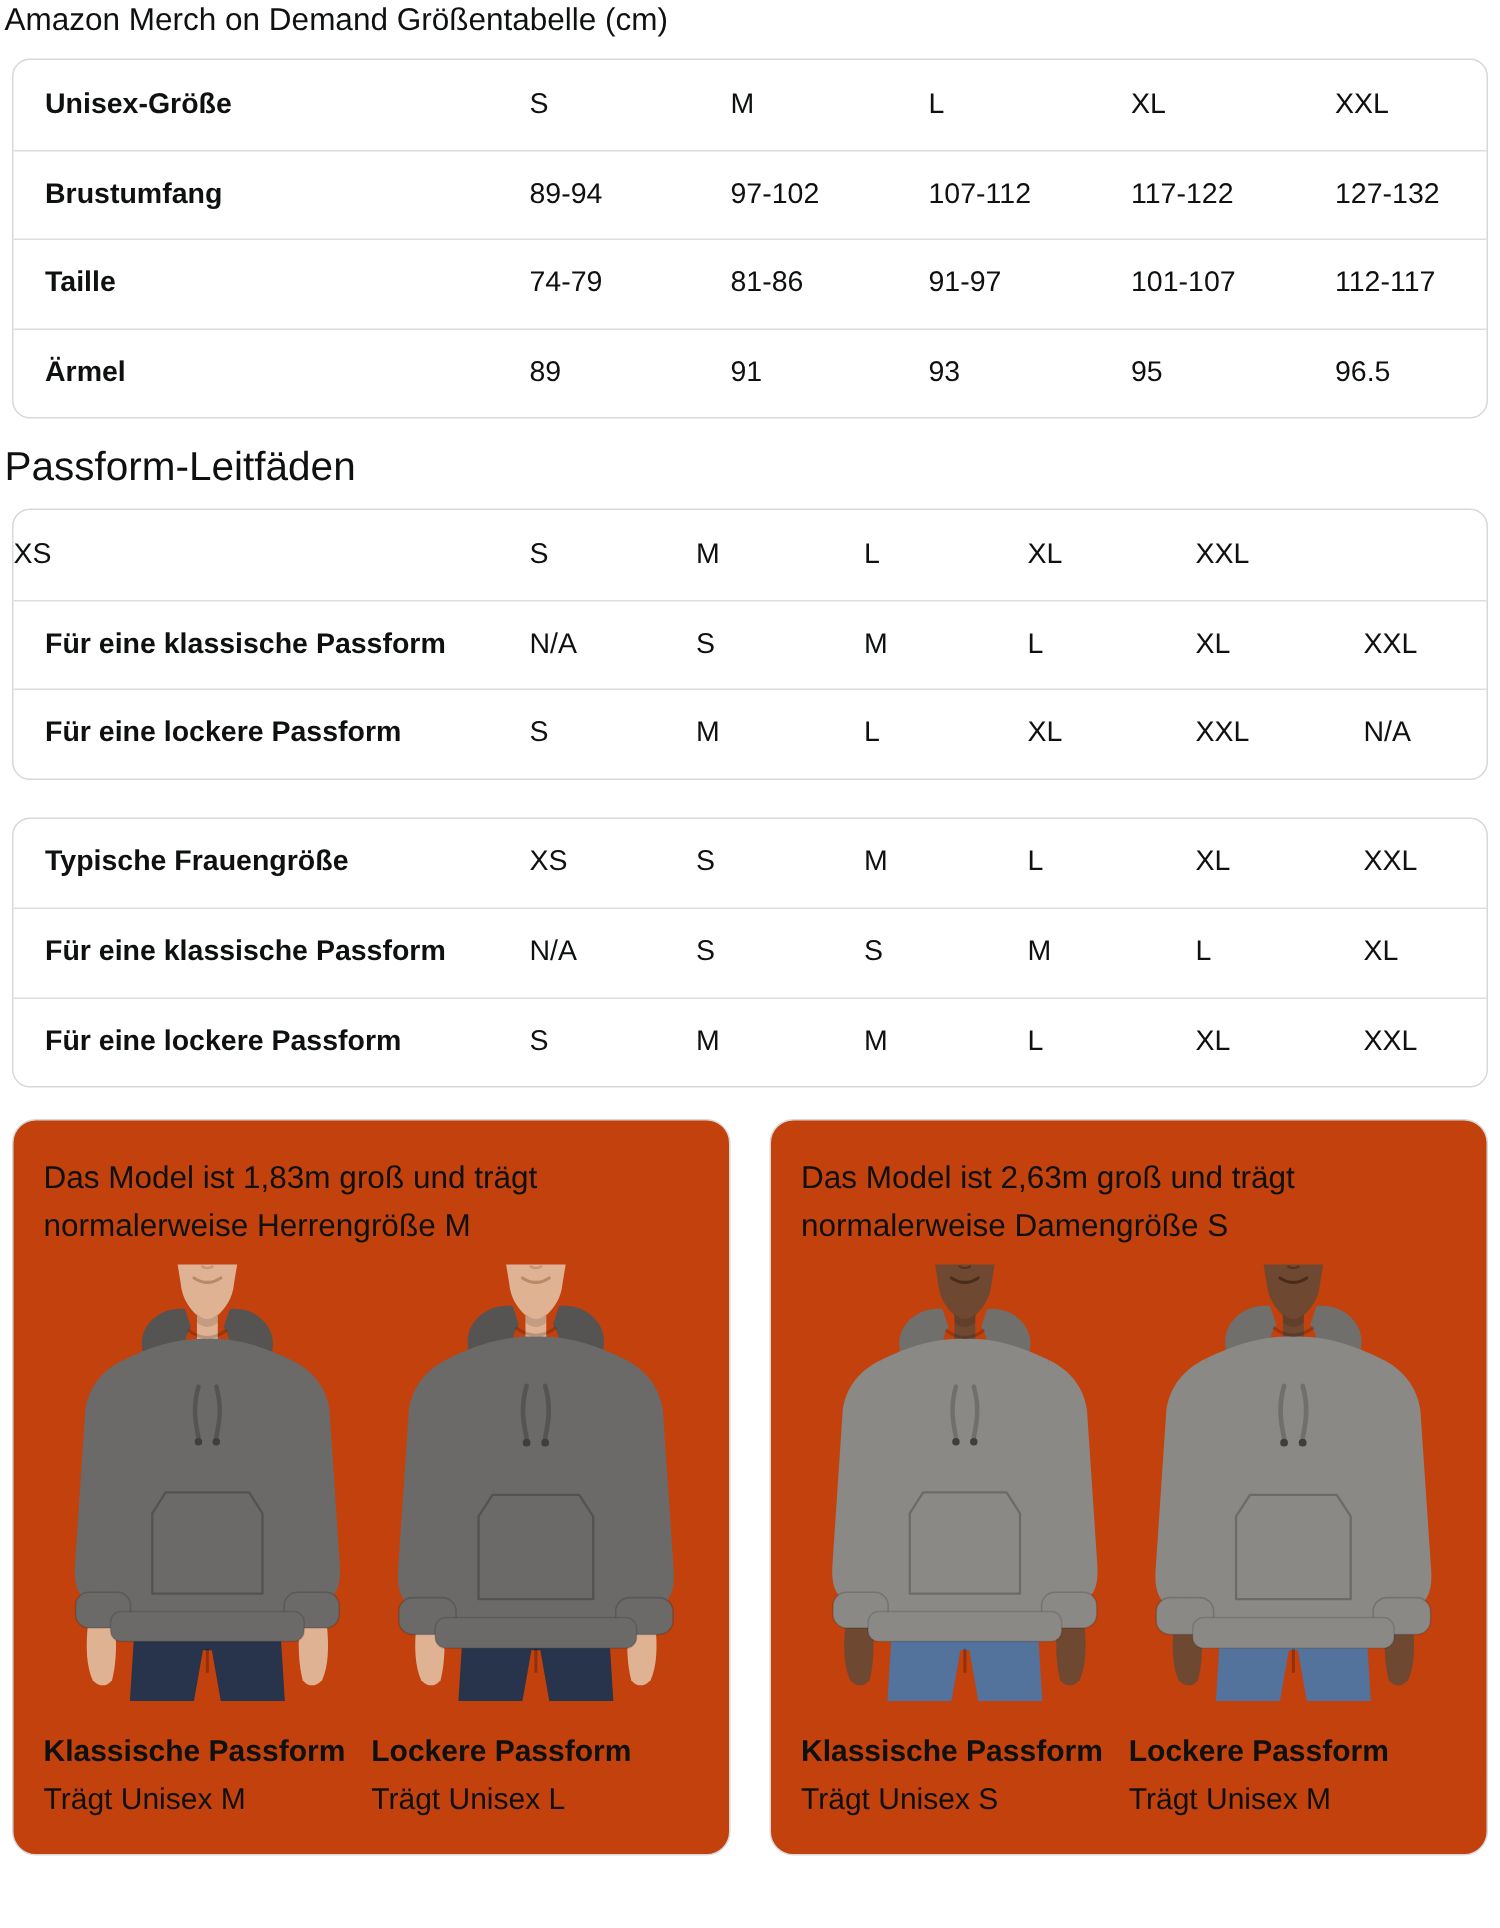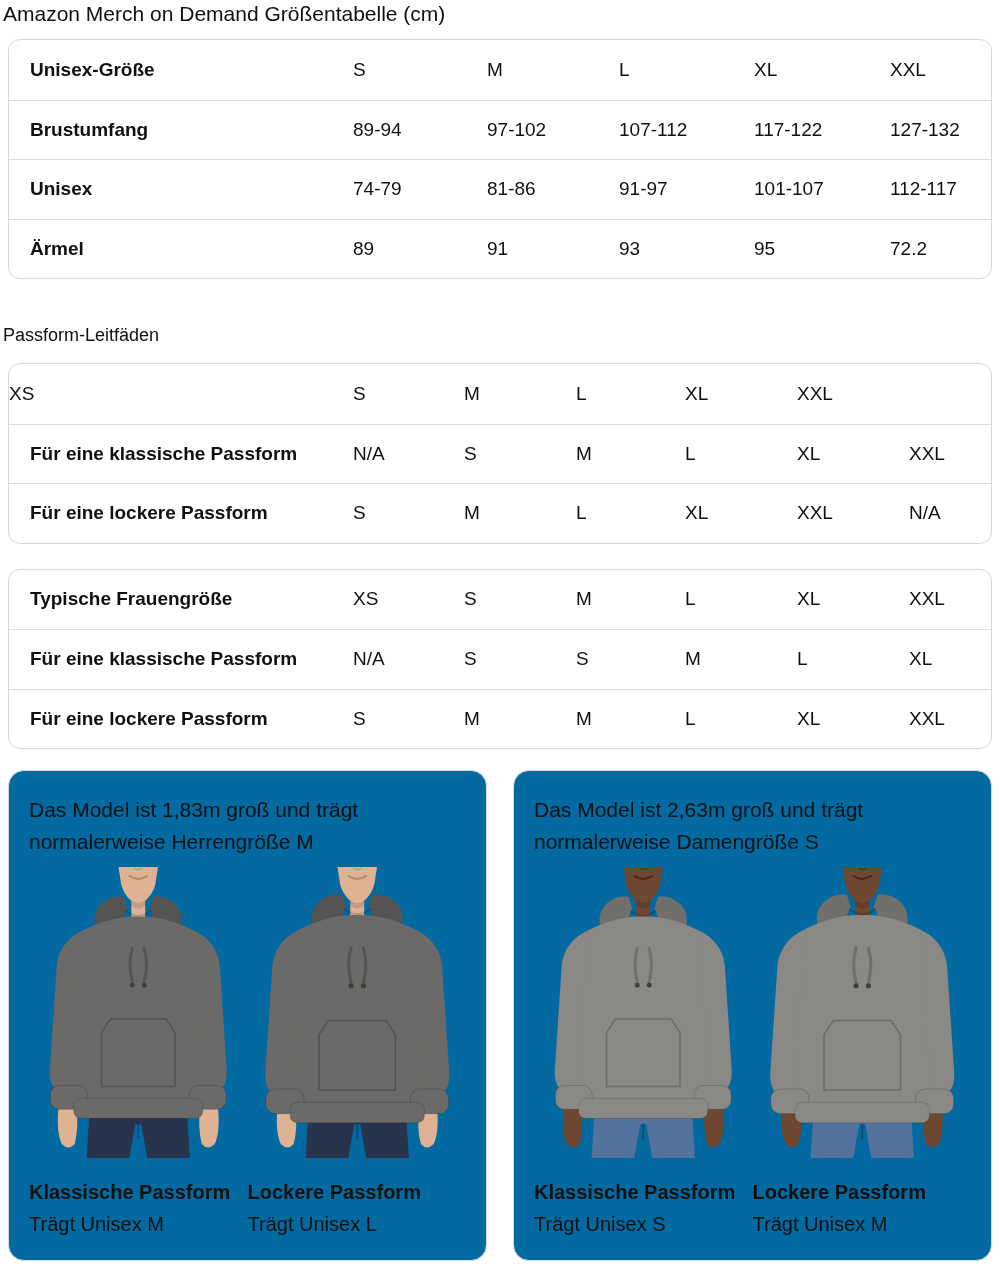--- a/index.html
+++ b/index.html
@@ -110,7 +110,7 @@
       <div class="cell">127-132</div>
     </div>
     <div class="trow">
-      <div class="cell lbl">Unisex</div>
+      <div class="cell lbl">Taille</div>
       <div class="cell">74-79</div>
       <div class="cell">81-86</div>
       <div class="cell">91-97</div>

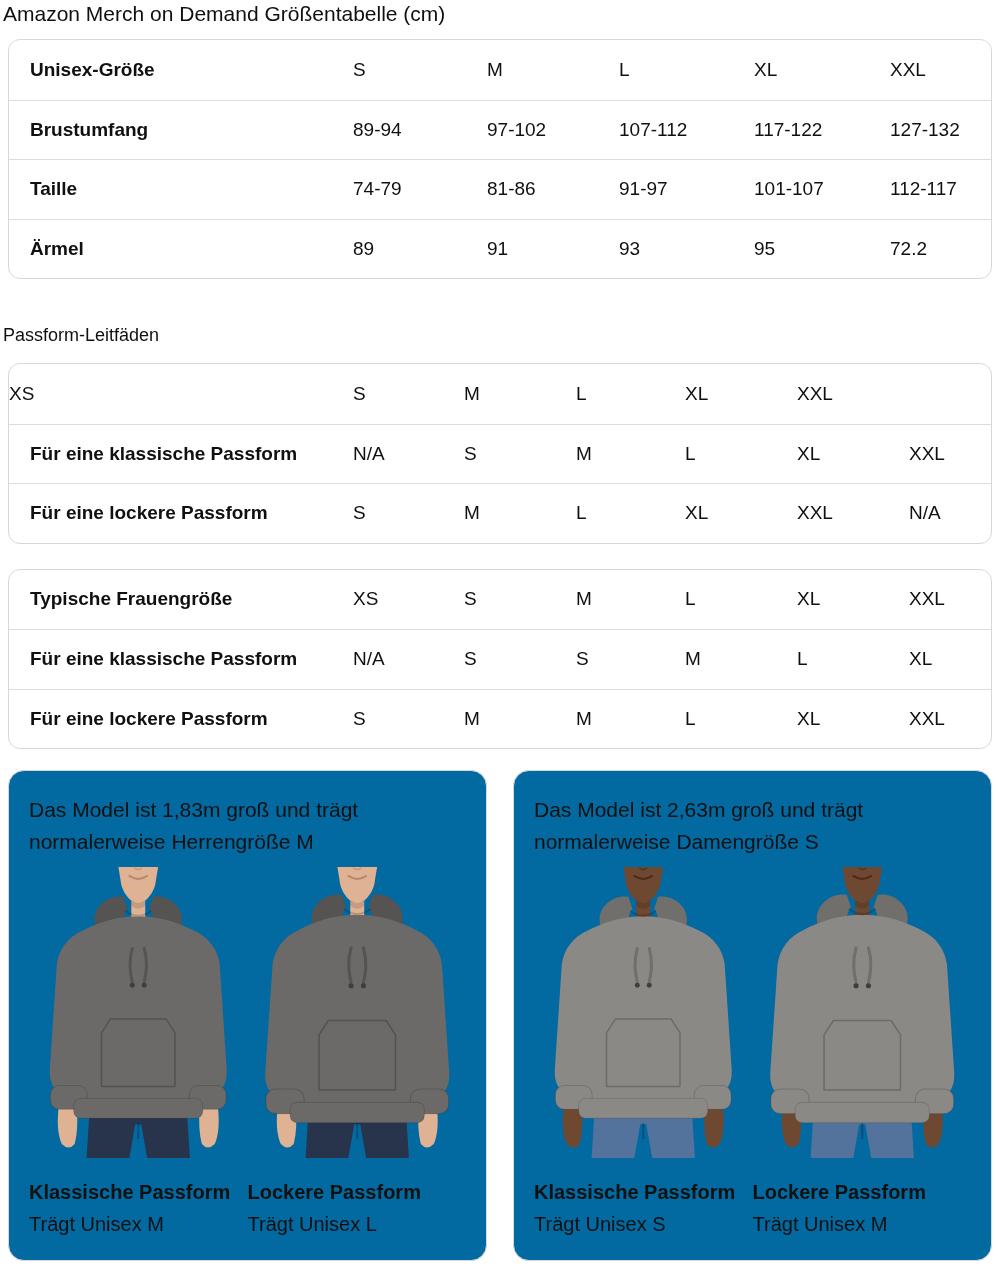--- a/index.html
+++ b/index.html
@@ -123,7 +123,7 @@
       <div class="cell">91</div>
       <div class="cell">93</div>
       <div class="cell">95</div>
-      <div class="cell">72.2</div>
+      <div class="cell">96.5</div>
     </div>
   </div>
 

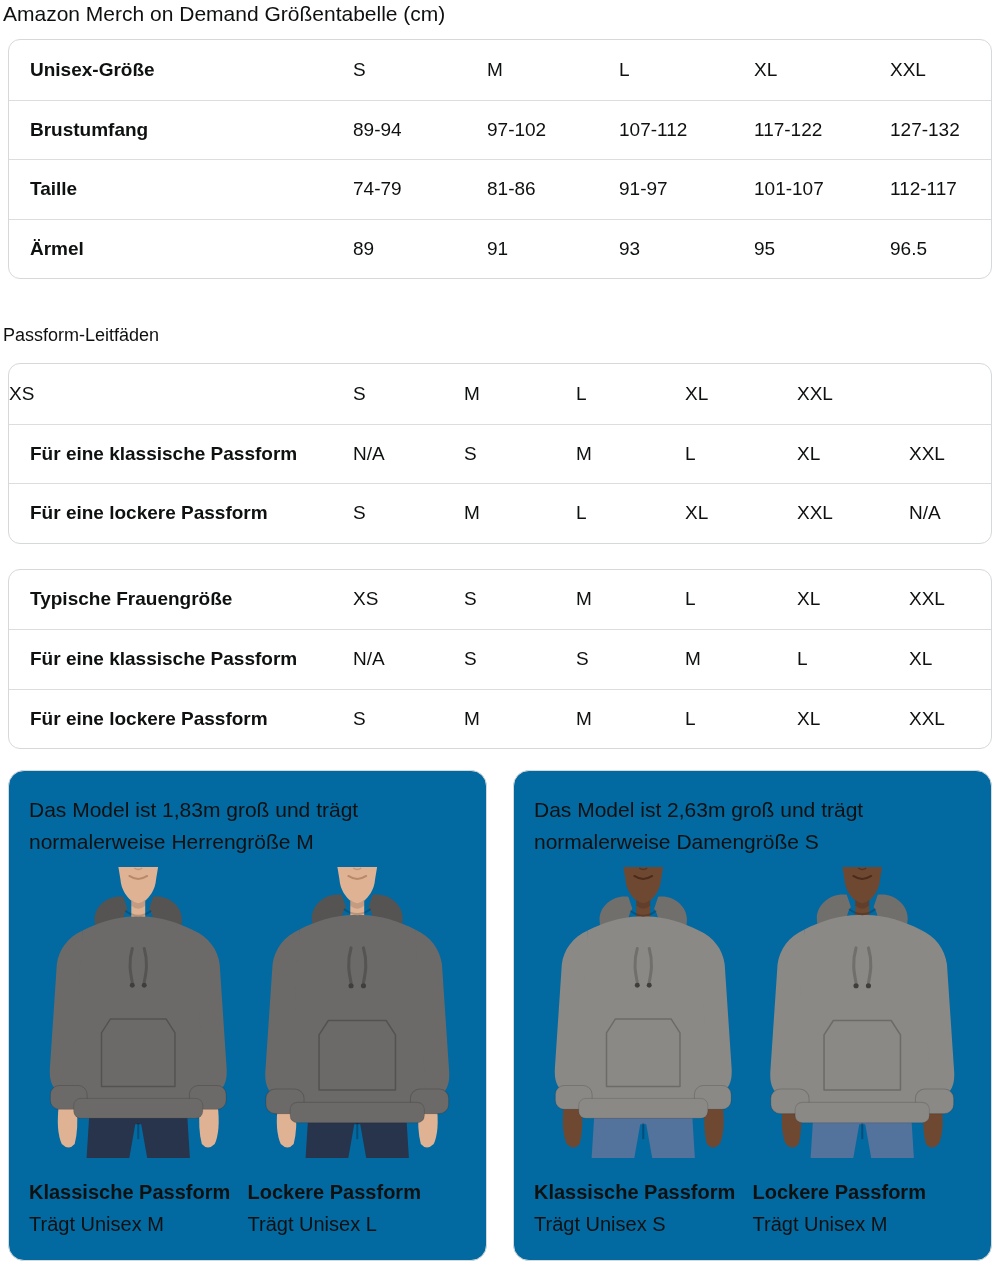--- a/index.html
+++ b/index.html
@@ -30,7 +30,7 @@
   .cell.lbl { font-weight: 700; padding-left: 21px; }
 
   .note { font-size: 16px; line-height: 19px; margin: 16px 0 0 -5px; }
-  .fit-heading { font-size: 18px; line-height: 24px; font-weight: 400; margin: 44px 0 0 -5px; }
+  .fit-heading { font-size: 27px; line-height: 24px; font-weight: 400; margin: 20px 0 0 -5px; }
   .tbl-mens { margin-top: 16px; }
   .tbl-womens { margin-top: 25px; }
 

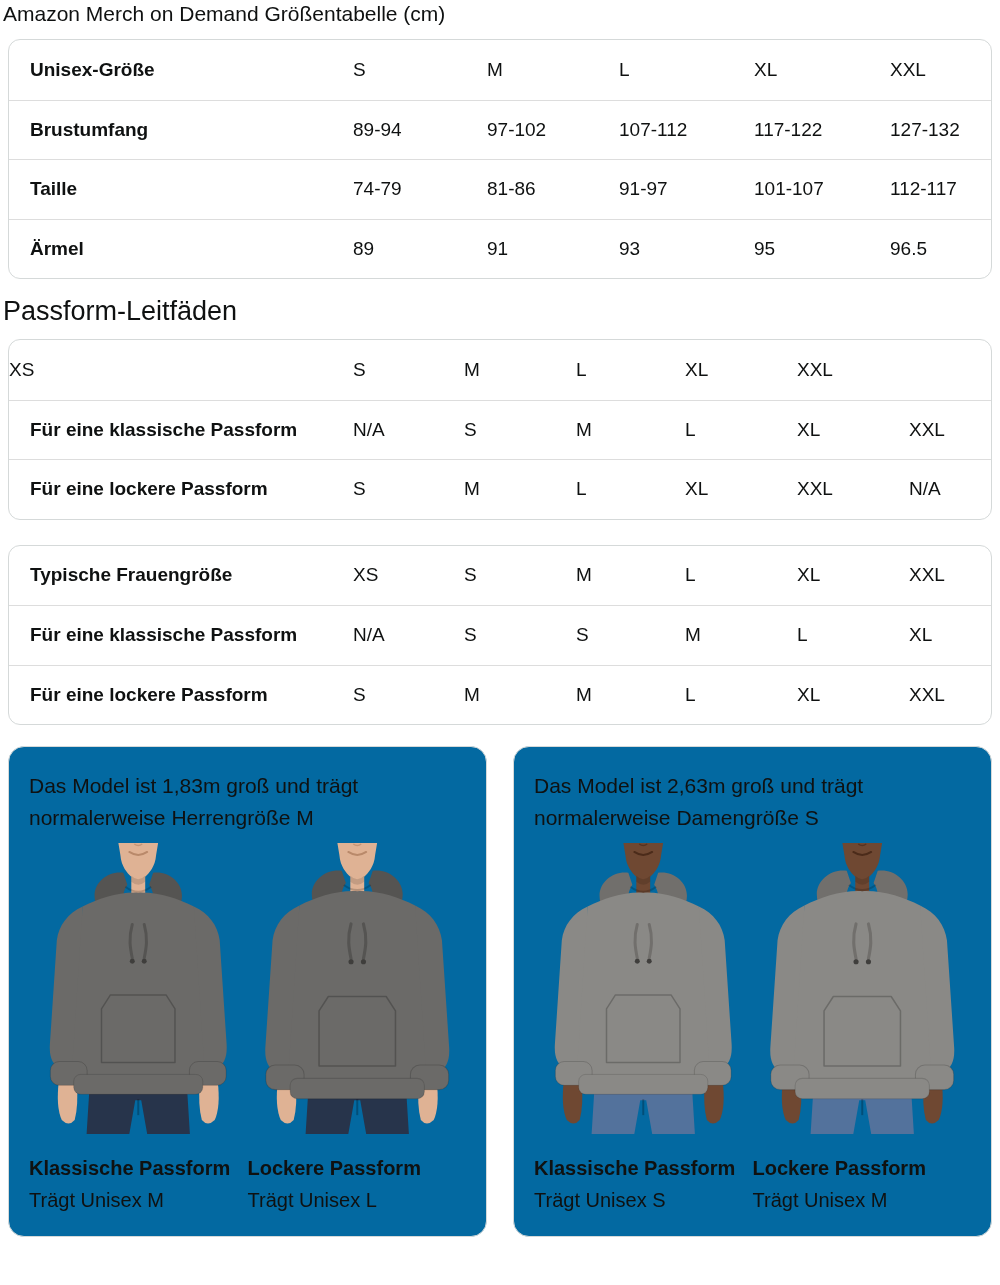--- a/index.html
+++ b/index.html
@@ -41,7 +41,7 @@
     border: 1px solid #d5d9d9;
     border-radius: 16px;
     padding: 23px 20px 20px 20px;
-    background: #0369a1;
+    background: #c2410c;
   }
   .card-desc { font-size: 21px; line-height: 32px; }
   .photos { display: flex; margin-top: 8px; }

